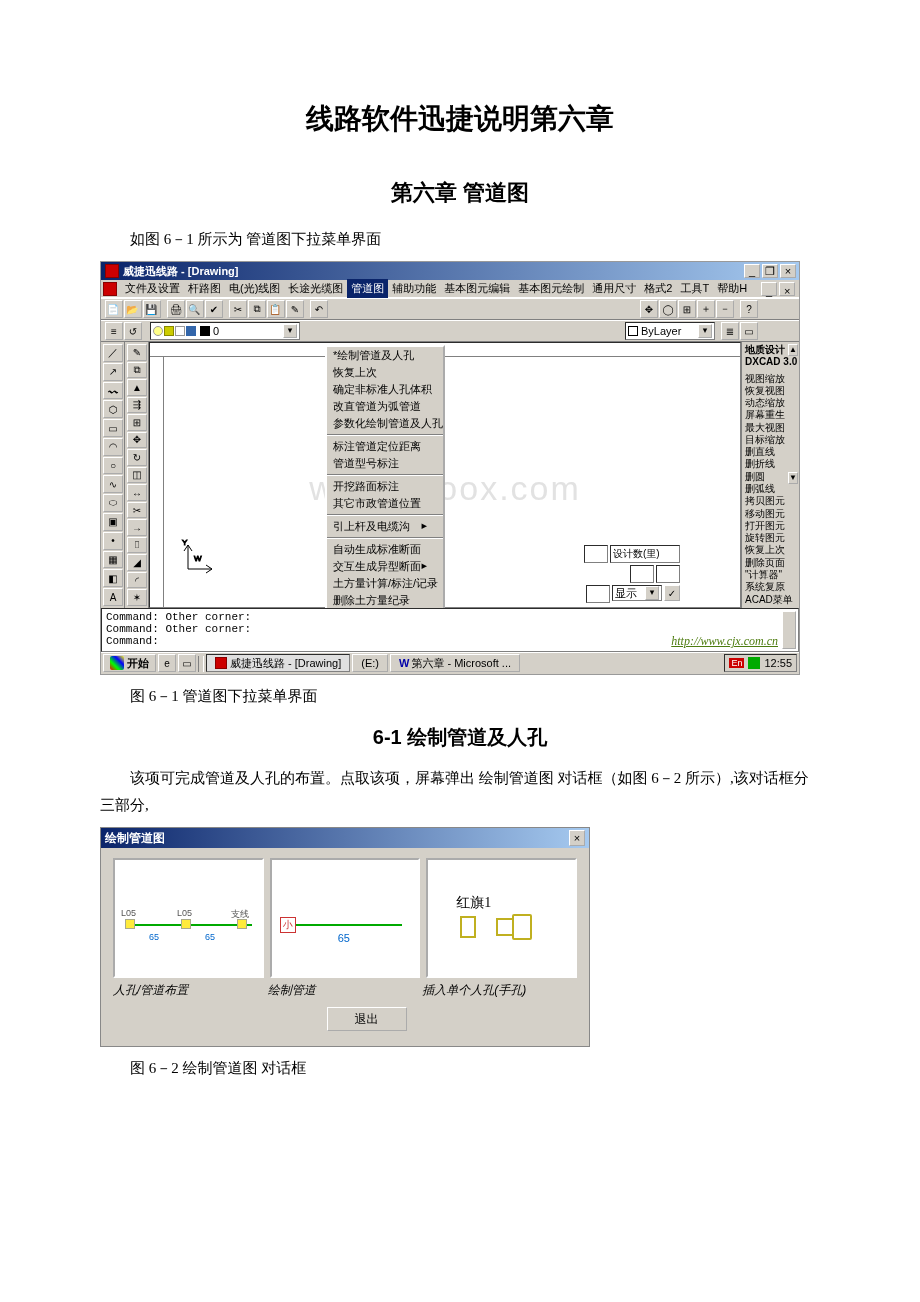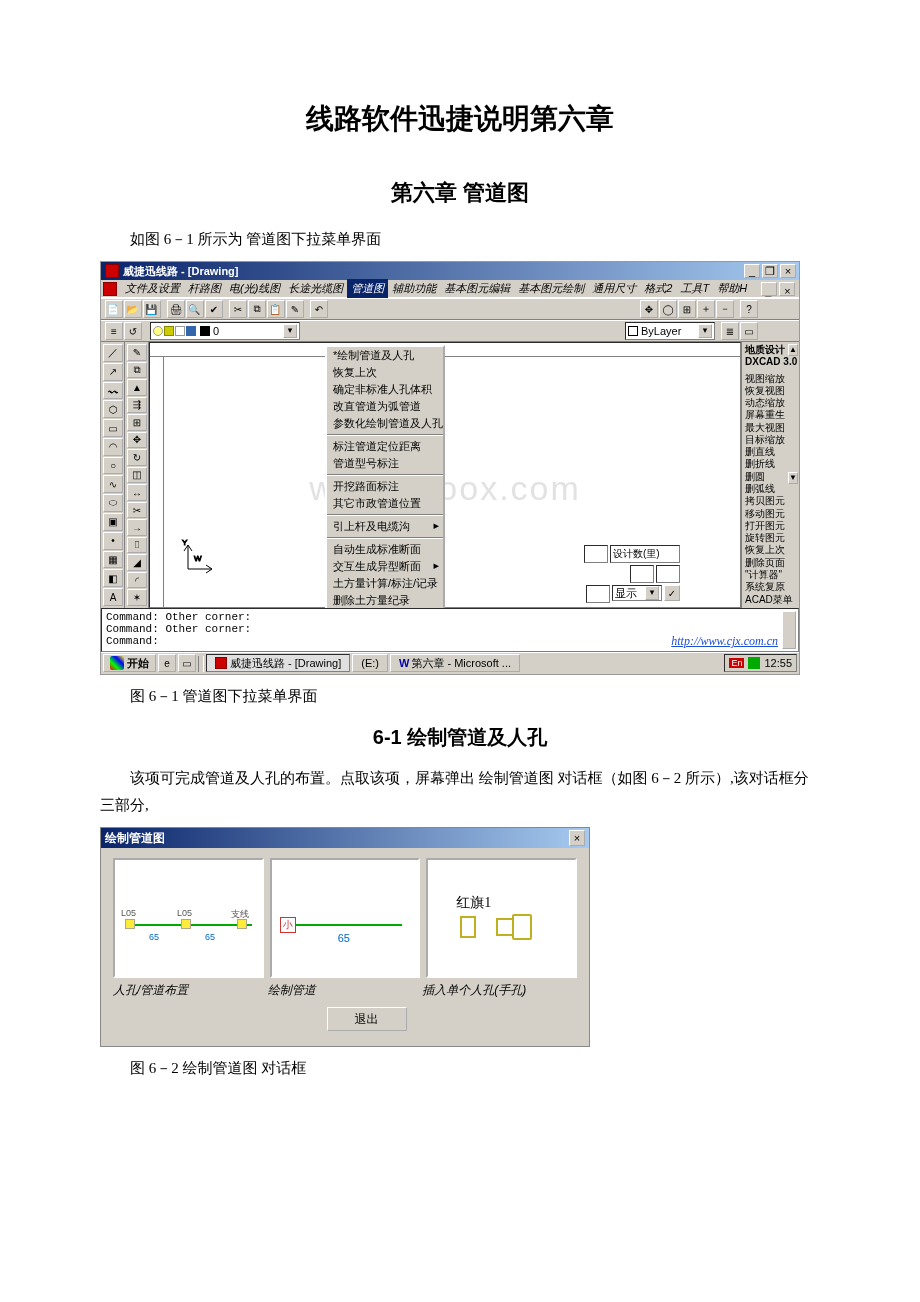--- a/index.html
+++ b/index.html
@@ -92,7 +92,7 @@
     margin-right: 4px;
     display: inline-block;
   }
-  .menubar span { padding: 2px 4px; white-space: nowrap; font-style: italic; }
+  .menubar span { padding: 2px 4px; white-space: nowrap; }
   .menubar .active { background: #0a246a; color: #fff; }
   .menubar .rightbtns { margin-left: auto; display:flex; }
 

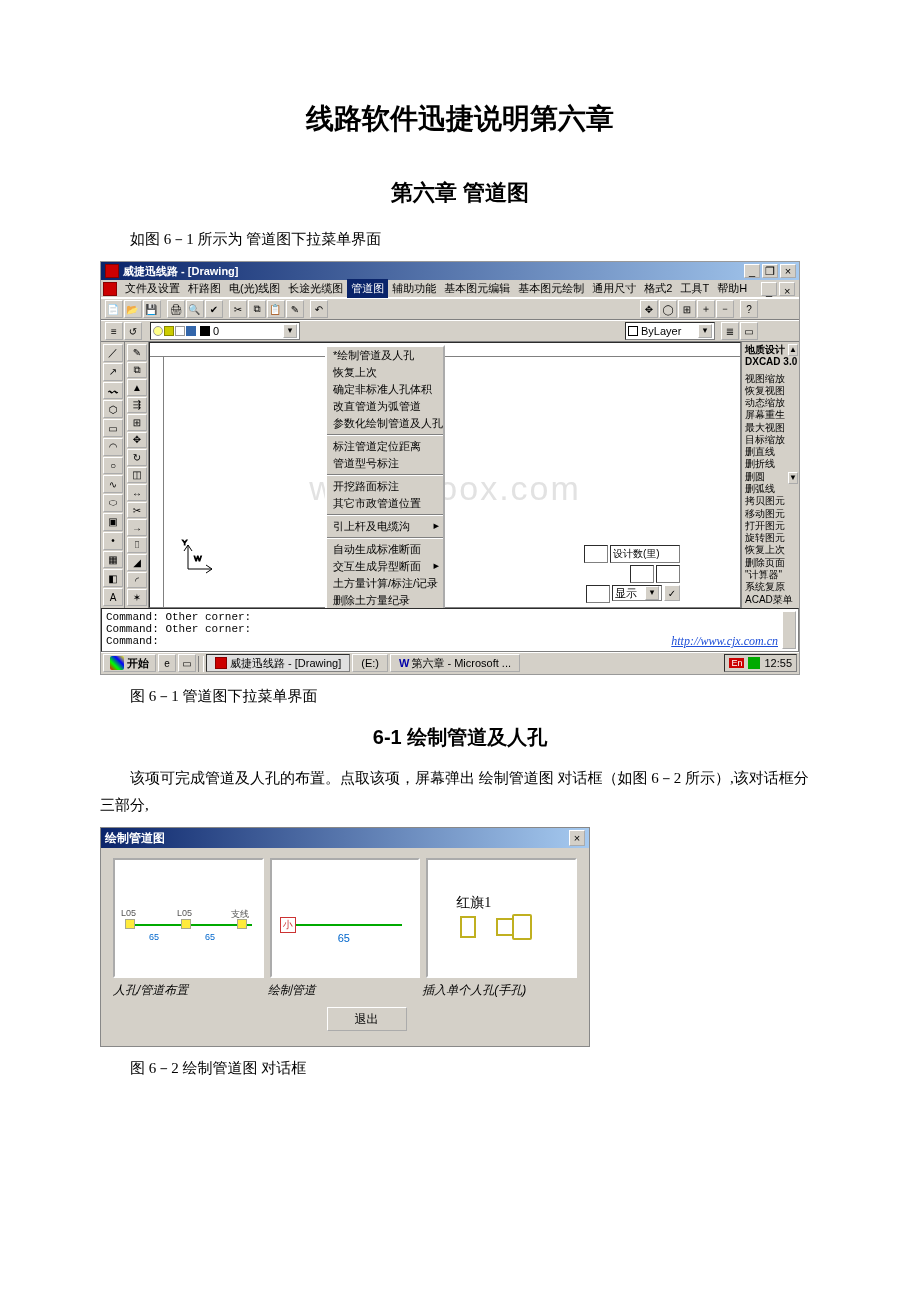--- a/index.html
+++ b/index.html
@@ -161,7 +161,7 @@
     font-size: 11px;
   }
   .dropdown .sep { height:1px; border-top:1px solid #808080; border-bottom:1px solid #fff; margin:2px 0; }
-  .dropdown .mi { padding: 1px 4px 1px 6px; white-space: nowrap; display:flex; }
+  .dropdown .mi { padding: 1px 16px 1px 6px; white-space: nowrap; display:flex; }
   .dropdown .mi .sub { margin-left:auto; }
 
   .rightpanel {

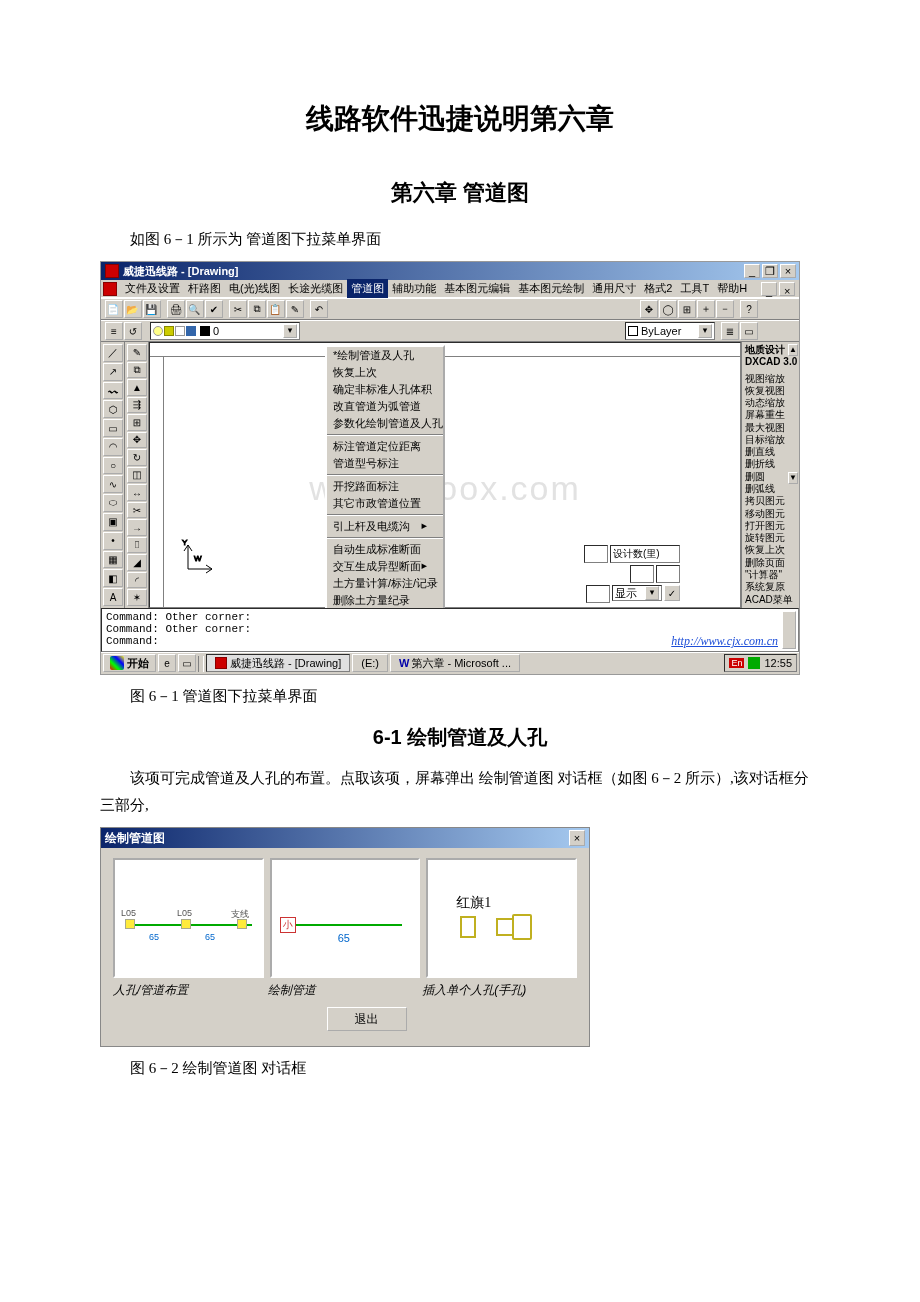--- a/index.html
+++ b/index.html
@@ -198,7 +198,7 @@
     position: relative;
   }
   .cmdarea .sb { position:absolute; right:2px; top:2px; bottom:2px; width:14px; background:#d4d0c8; border:1px outset #fff;}
-  .cmdarea .url { position:absolute; right:20px; bottom:2px; color:#1d4ed8; text-decoration:underline; font-style:italic; font-family:"Times New Roman",serif; font-size:12px;}
+  .cmdarea .url { position:absolute; right:20px; bottom:2px; color:#4d7c0f; text-decoration:underline; font-style:italic; font-family:"Times New Roman",serif; font-size:12px;}
 
   .taskbar {
     height: 22px;

